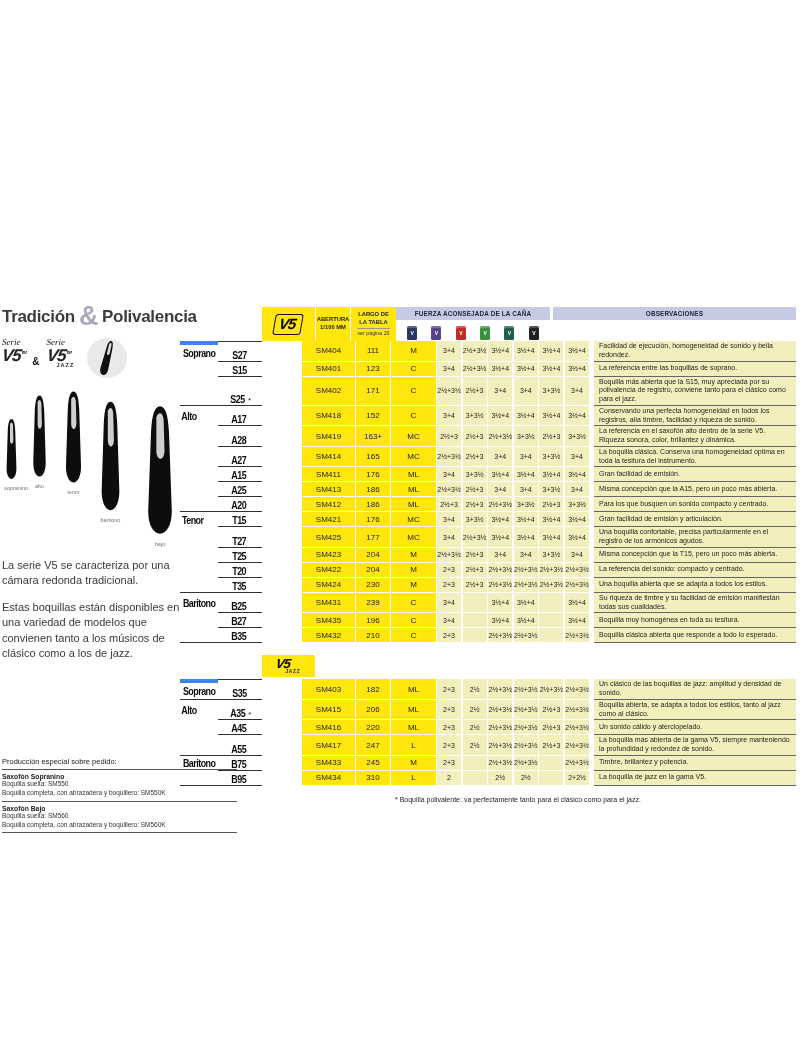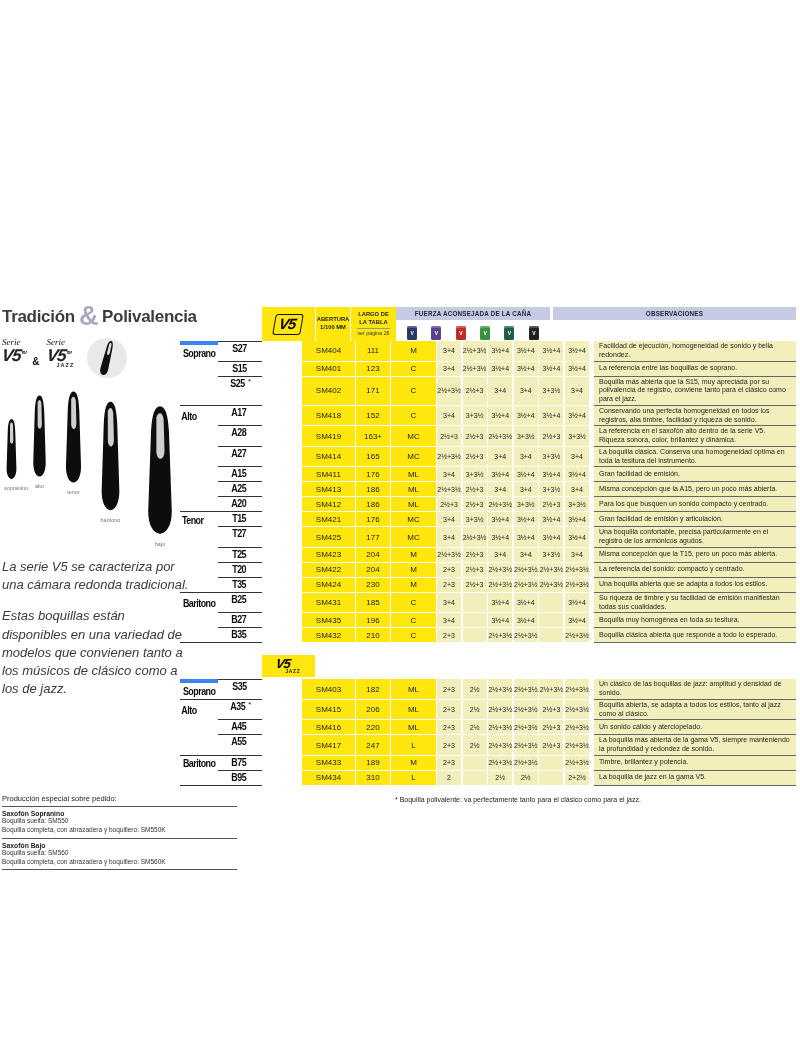--- a/index.html
+++ b/index.html
@@ -33,7 +33,7 @@
   #table-area{left:180px;top:307px;width:616px;}
   .trow{display:flex;align-items:stretch;min-height:15px;}
   .c-group{width:38px;display:flex;align-items:center;}
-  .c-model{width:44px;display:flex;align-items:flex-start;justify-content:center;border-bottom:1px solid #333;}
+  .c-model{width:44px;display:flex;align-items:flex-end;justify-content:center;border-bottom:1px solid #333;}
   .grpname,.mdlname{font-weight:bold;font-size:10.5px;letter-spacing:-0.6px;transform:scaleX(0.85);color:#0c0c0c;white-space:nowrap;}
   .star{font-size:8px;margin-left:2px;}
   .ycell{background:#ffe60d;display:flex;align-items:center;justify-content:center;font-size:8px;color:#222;border-bottom:1px solid #fff;border-right:1px solid #fff;}

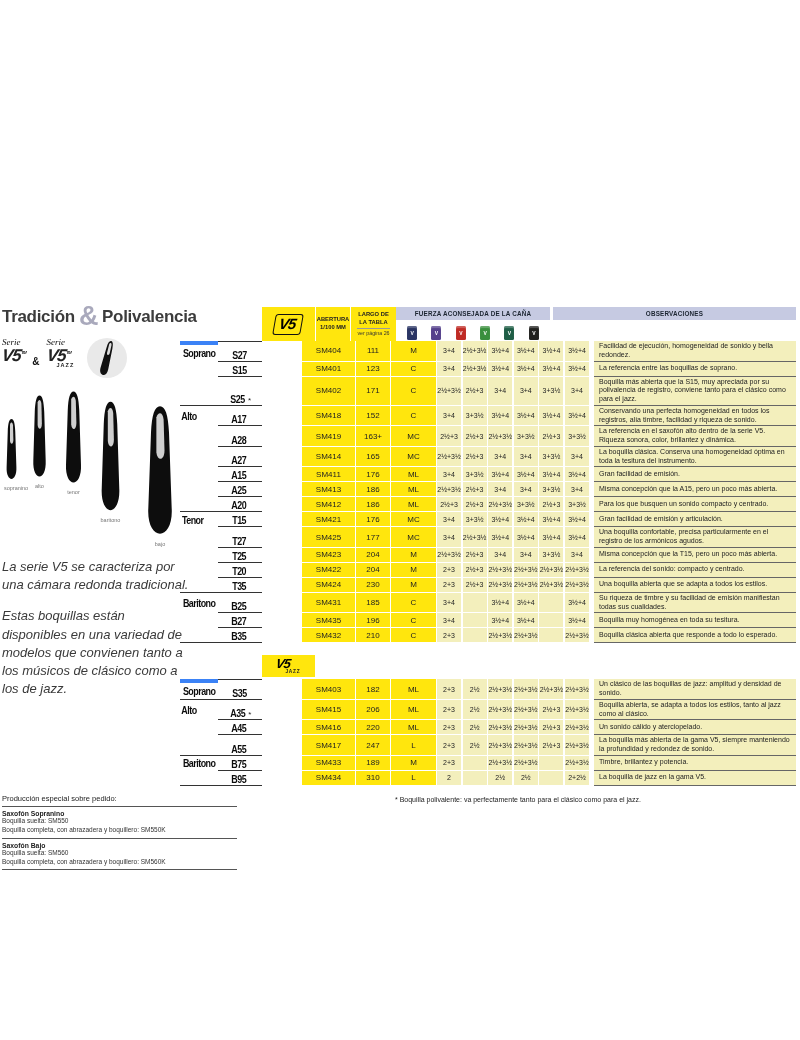--- a/index.html
+++ b/index.html
@@ -22,7 +22,7 @@
   #mp-box{position:relative;height:160px;margin-top:6px;}
   .mp{position:absolute;text-align:center;}
   .mp .lbl{font-size:5.5px;color:#777;margin-top:1px;}
-  .para{font-size:13px;line-height:1.4;color:#3a3a3a;margin-top:10px;width:190px;font-style:italic;}
+  .para{font-size:11px;line-height:1.4;color:#3a3a3a;margin-top:10px;width:190px;}
   #special{margin-top:96px;width:235px;}
   #special .sp-title{font-size:7.5px;color:#222;padding-bottom:3px;border-bottom:1px solid #555;}
   .sp-item{padding:3px 0 3px 0;border-bottom:1px solid #555;}

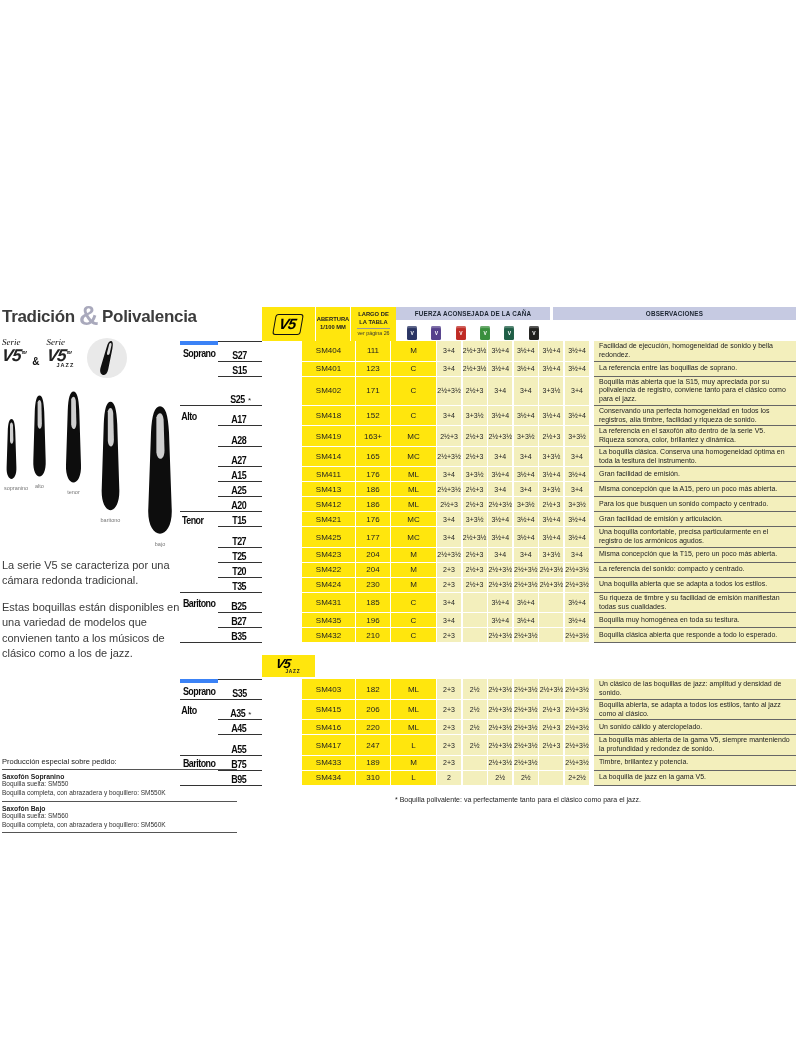--- a/index.html
+++ b/index.html
@@ -477,7 +477,7 @@
           <span class="star"></span>
         </div>
     <div class="ycell c-ref">SM431</div>
-    <div class="ycell c-open">185</div>
+    <div class="ycell c-open">239</div>
     <div class="ycell c-largo">C</div>
     <div class="c-reeds">
           <div class="scell">3+4</div>

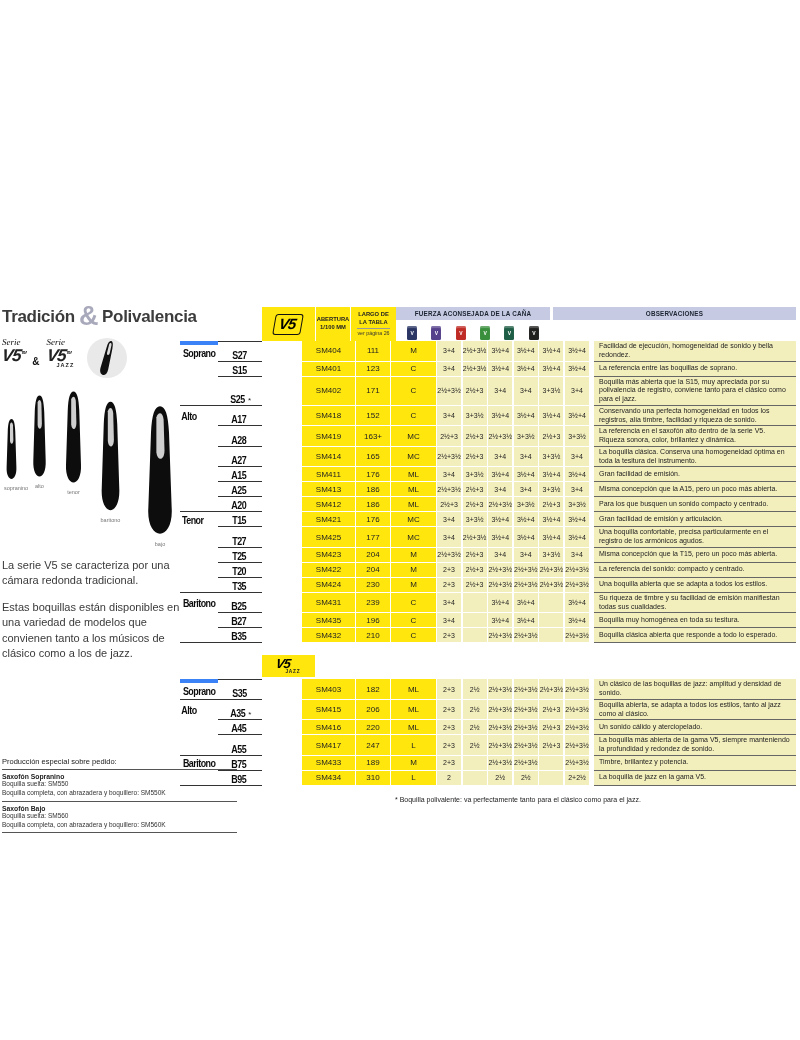--- a/index.html
+++ b/index.html
@@ -637,7 +637,7 @@
           <span class="star"></span>
         </div>
     <div class="ycell c-ref">SM433</div>
-    <div class="ycell c-open">189</div>
+    <div class="ycell c-open">245</div>
     <div class="ycell c-largo">M</div>
     <div class="c-reeds">
           <div class="scell">2+3</div>

